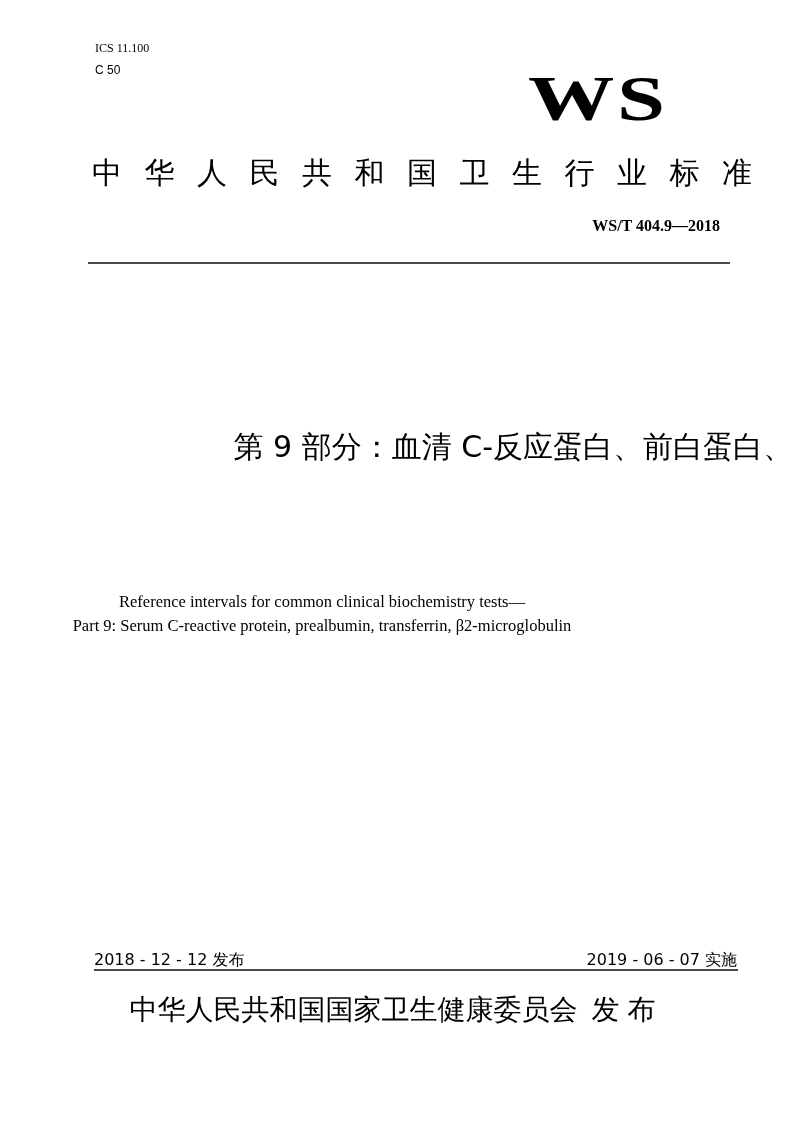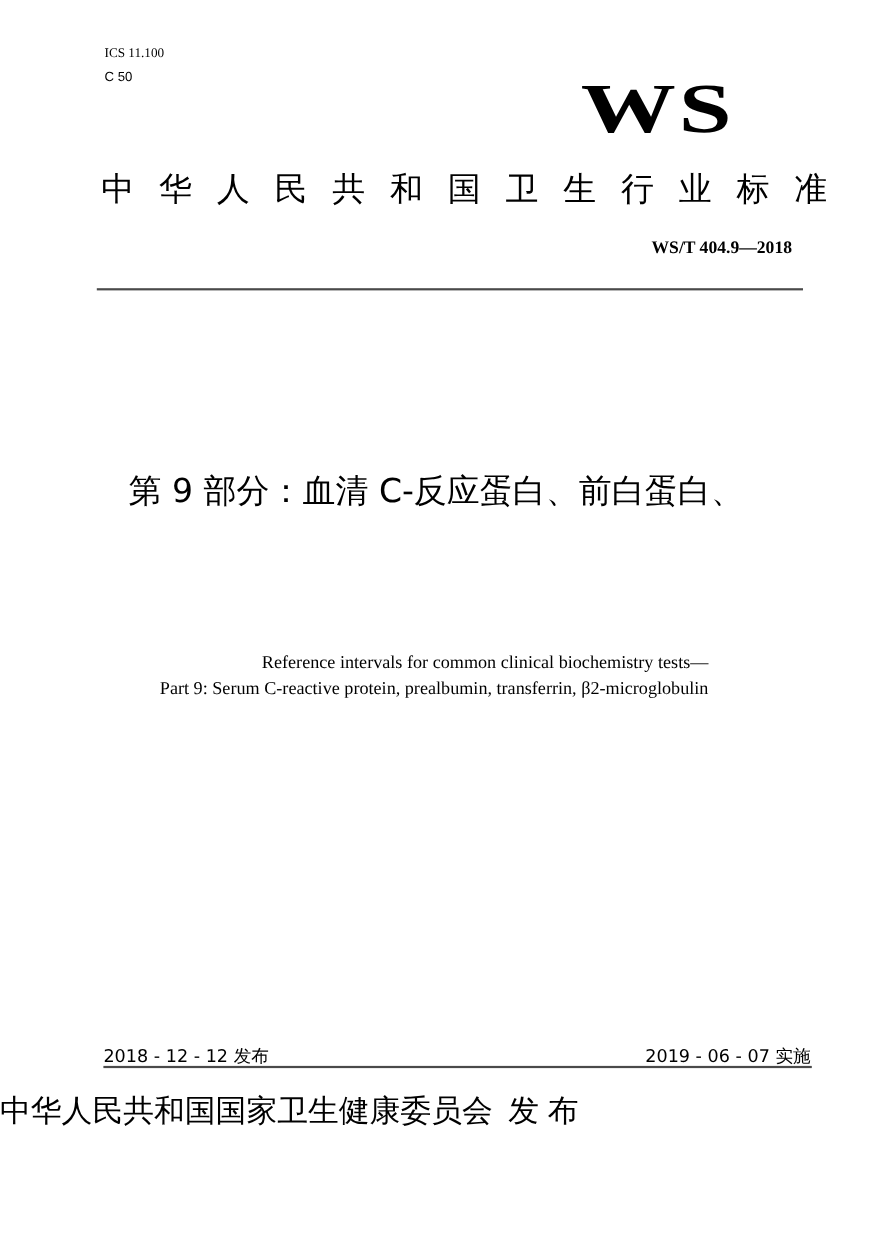--- a/index.html
+++ b/index.html
@@ -72,7 +72,7 @@
       line-height: 44px;
     }
     .title-cn .line { display: block; white-space: nowrap; }
-    .title-cn .line.l2 { text-align: center; }
+    .title-cn .line.l2 { text-align: right; }
     .title-en {
       left: 0; top: 590px;
       width: 644px;

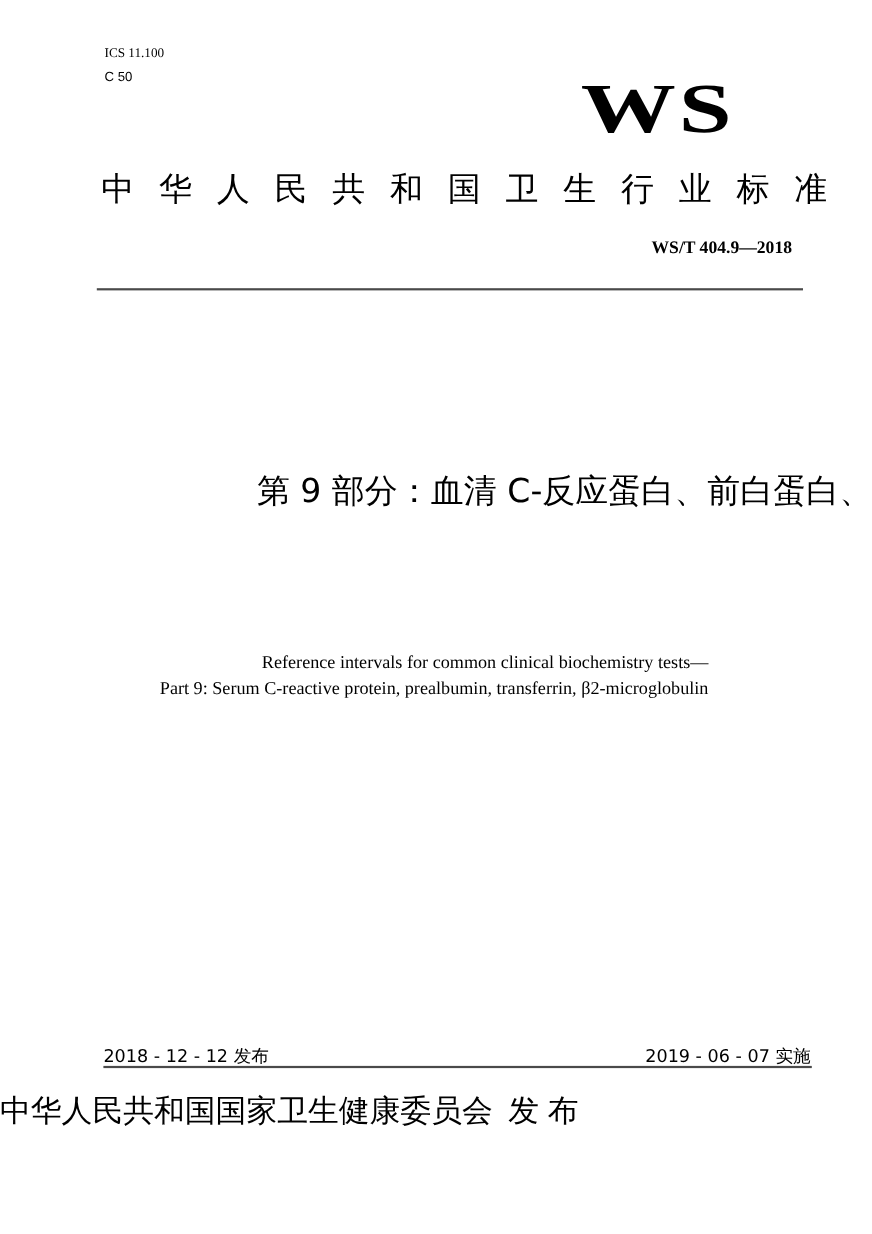--- a/index.html
+++ b/index.html
@@ -76,7 +76,7 @@
     .title-en {
       left: 0; top: 590px;
       width: 644px;
-      text-align: right;
+      text-align: center;
       font-family: "Liberation Serif", serif;
       font-size: 16.5px;
       line-height: 24px;

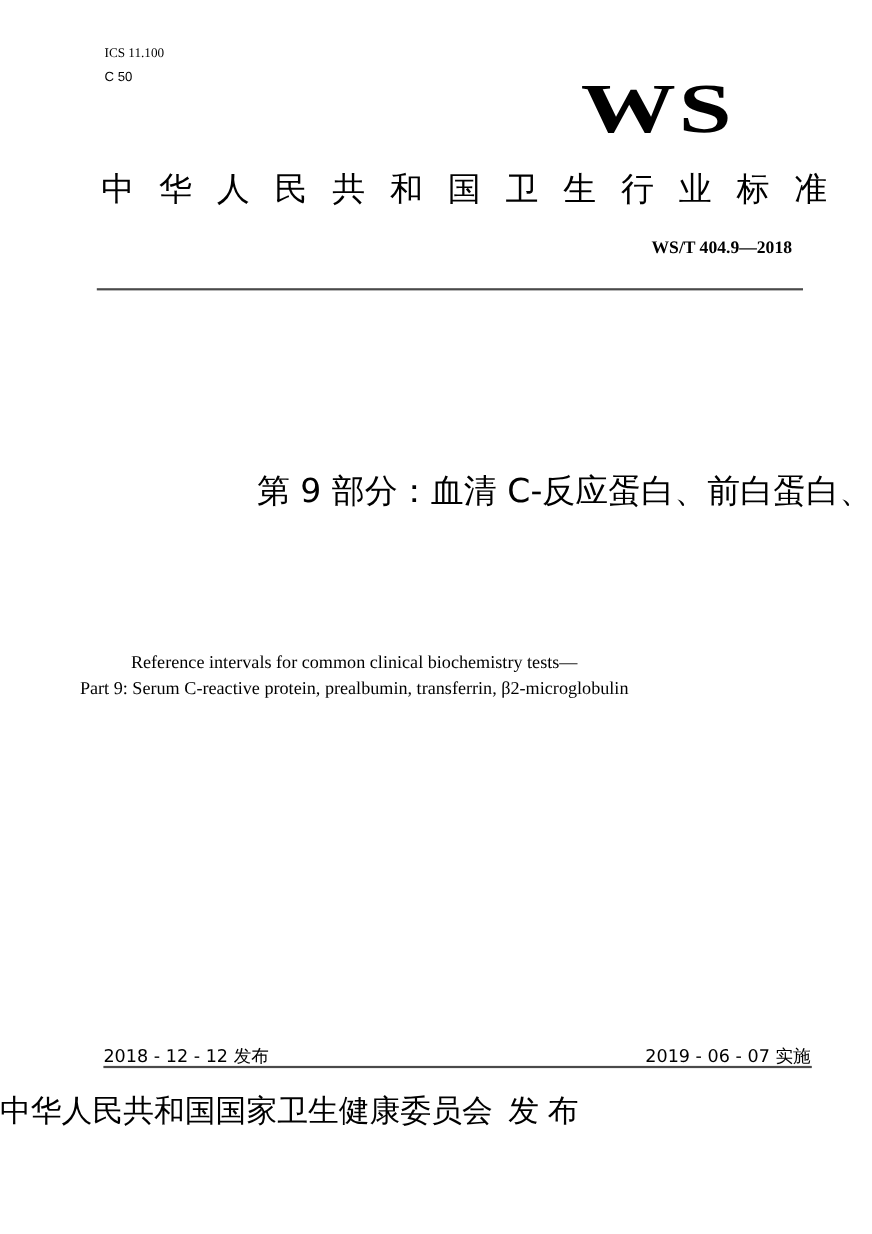--- a/index.html
+++ b/index.html
@@ -104,6 +104,7 @@
     .publisher {
       left: 0; top: 990px;
       width: 793px;
+      text-align: center;
       font-size: 28px;
       line-height: 40px;
       white-space: nowrap;

